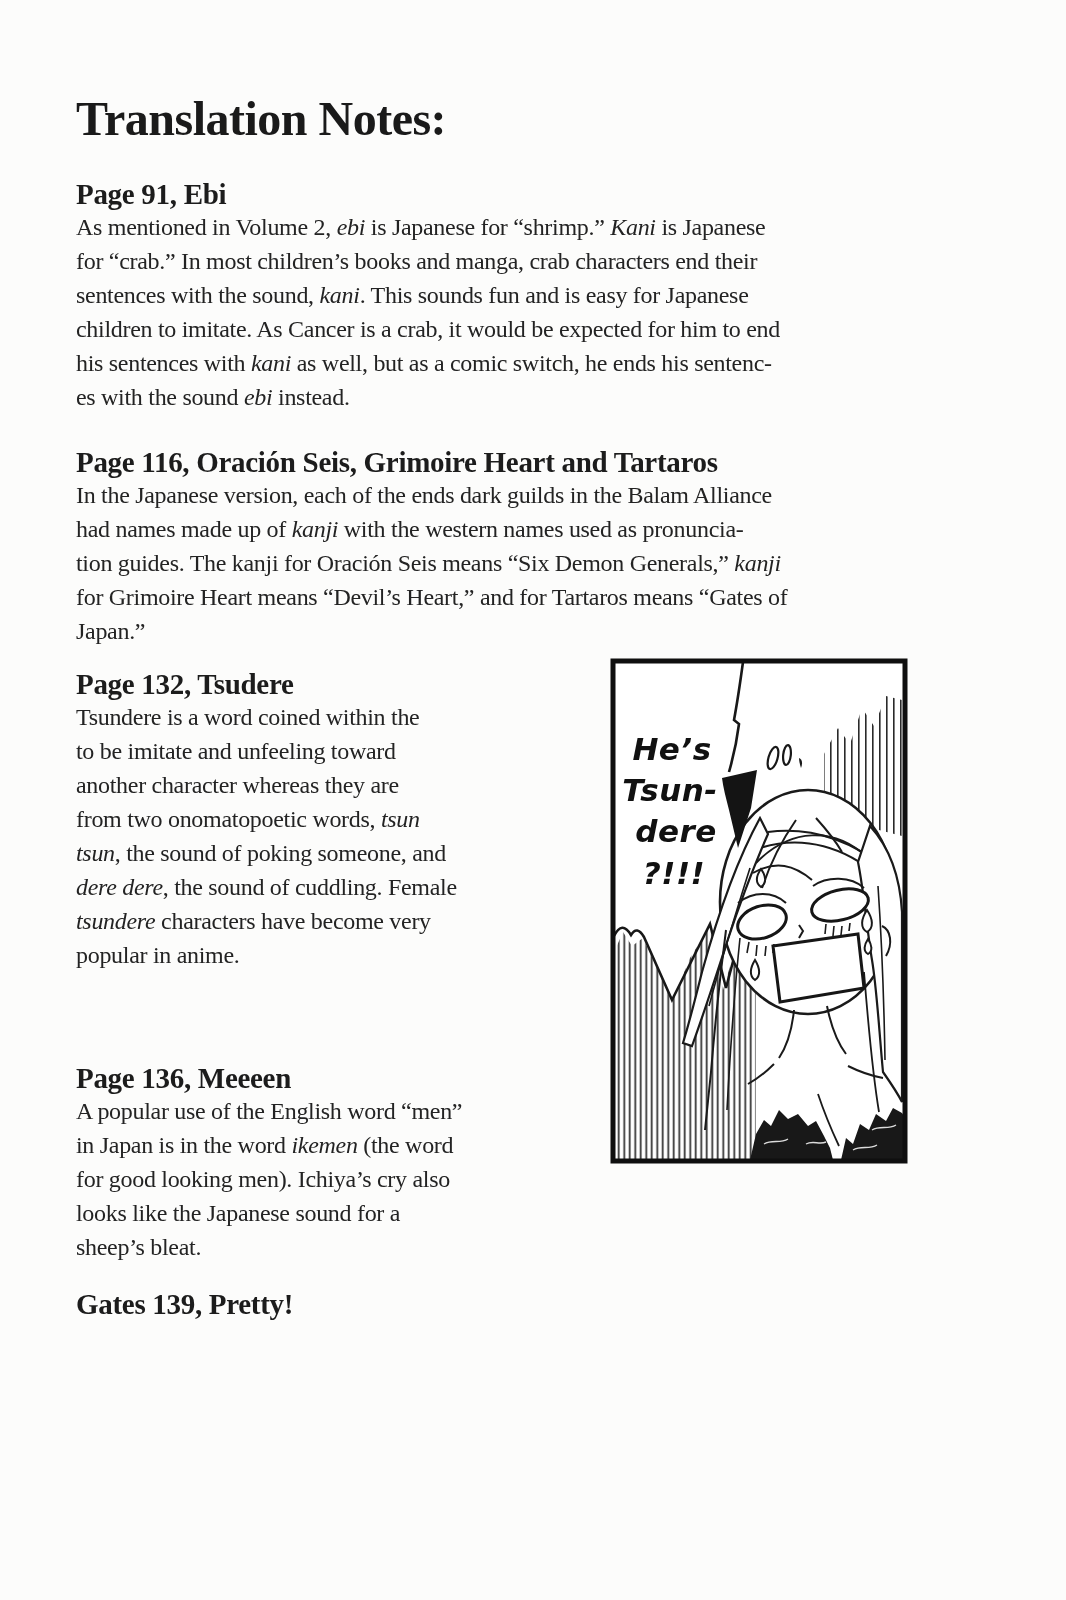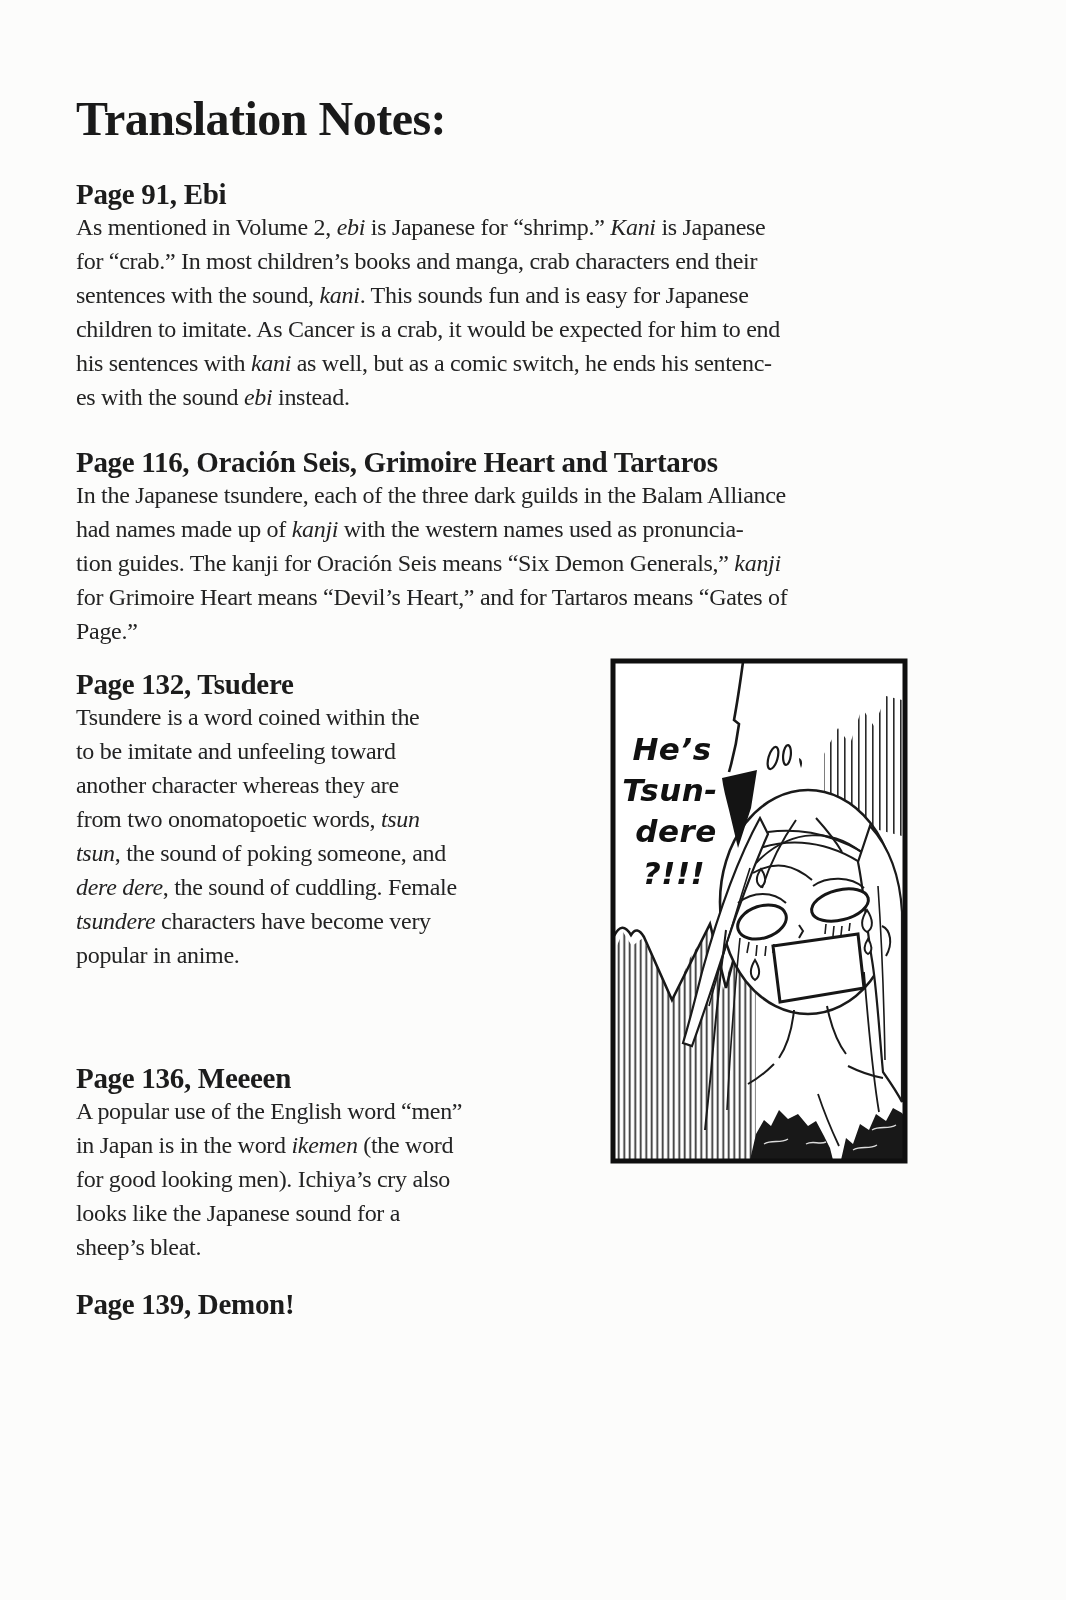--- a/index.html
+++ b/index.html
@@ -59,7 +59,7 @@
       <section class="note-section" style="top: 446px; width: 872px;">
         <h2 class="note-heading">Page 116, Oración Seis, Grimoire Heart and Tartaros</h2>
         <div class="note-body">
-          <div class="line"><span>In the Japanese tsundere, each of the three dark guilds in the Balam Alliance</span></div>
+          <div class="line"><span>In the Japanese version, each of the ends dark guilds in the Balam Alliance</span></div>
           <div class="line"><span>had names made up of </span><em>kanji</em><span> with the western names used as pronuncia-</span></div>
           <div class="line"><span>tion guides. The kanji for Oración Seis means “Six Demon Generals,” </span><em>kanji</em></div>
           <div class="line"><span>for Grimoire Heart means “Devil’s Heart,” and for Tartaros means “Gates of</span></div>

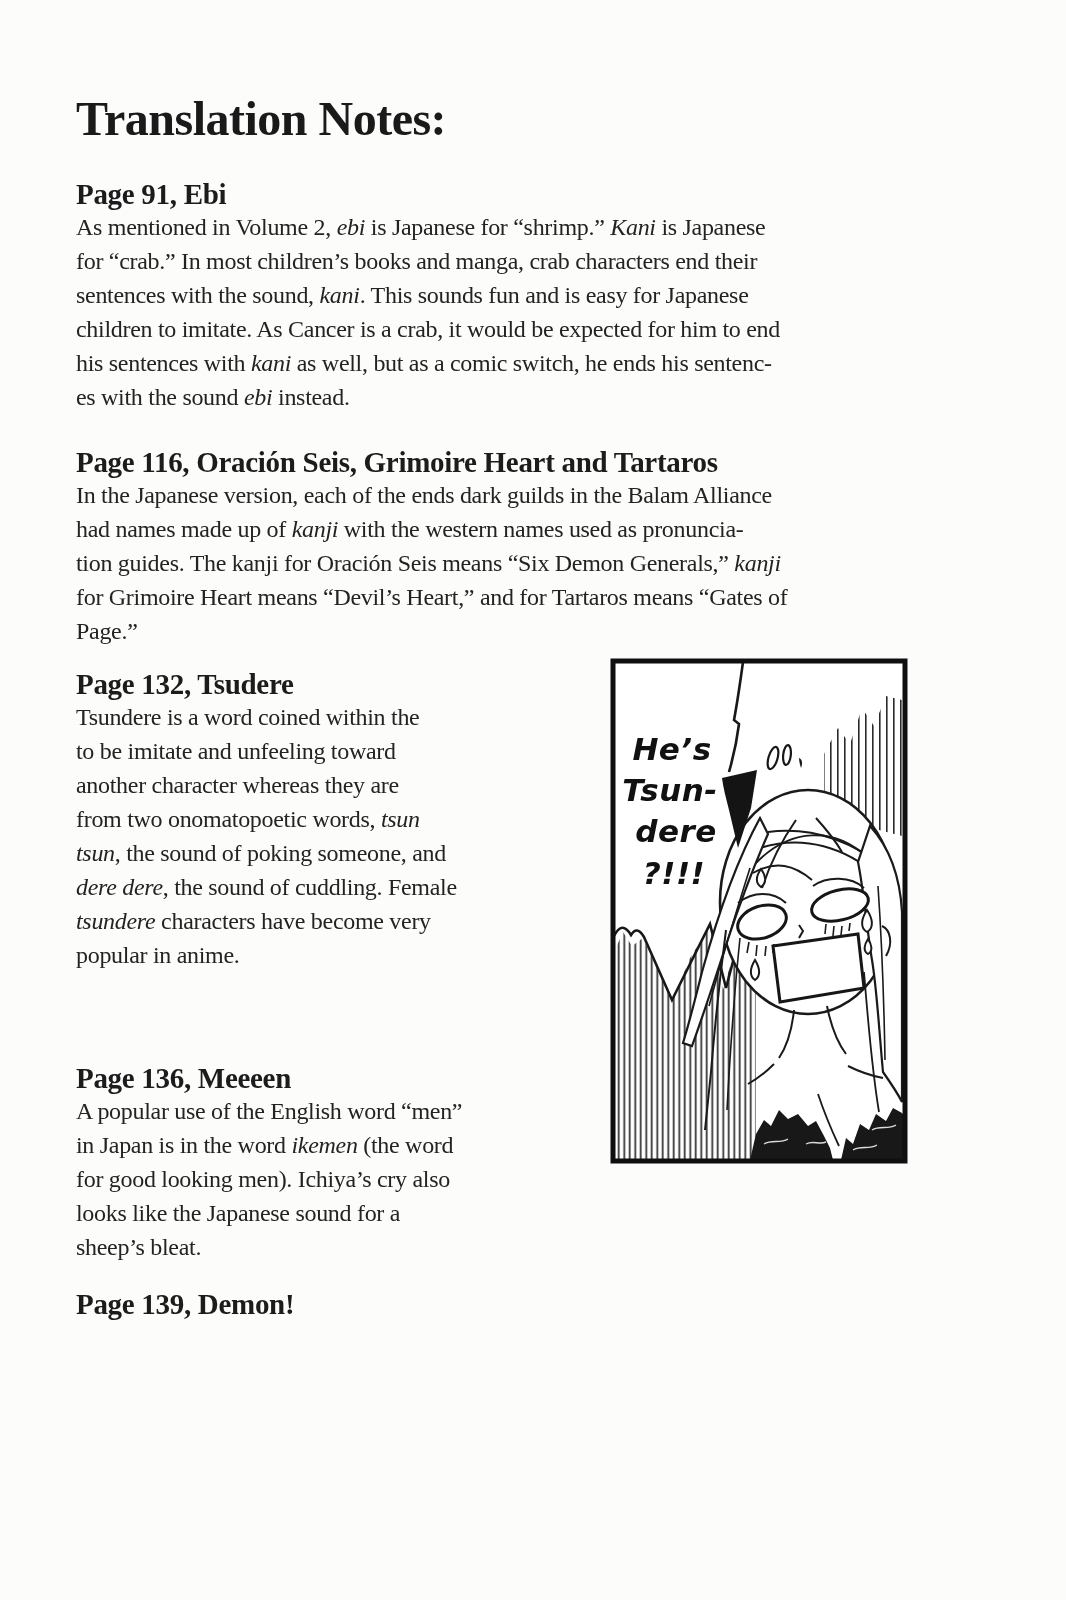--- a/index.html
+++ b/index.html
@@ -63,7 +63,7 @@
           <div class="line"><span>had names made up of </span><em>kanji</em><span> with the western names used as pronuncia-</span></div>
           <div class="line"><span>tion guides. The kanji for Oración Seis means “Six Demon Generals,” </span><em>kanji</em></div>
           <div class="line"><span>for Grimoire Heart means “Devil’s Heart,” and for Tartaros means “Gates of</span></div>
-          <div class="line"><span>Page.”</span></div>
+          <div class="line"><span>Japan.”</span></div>
         </div>
       </section>
       <section class="note-section" style="top: 668px; width: 505px;">

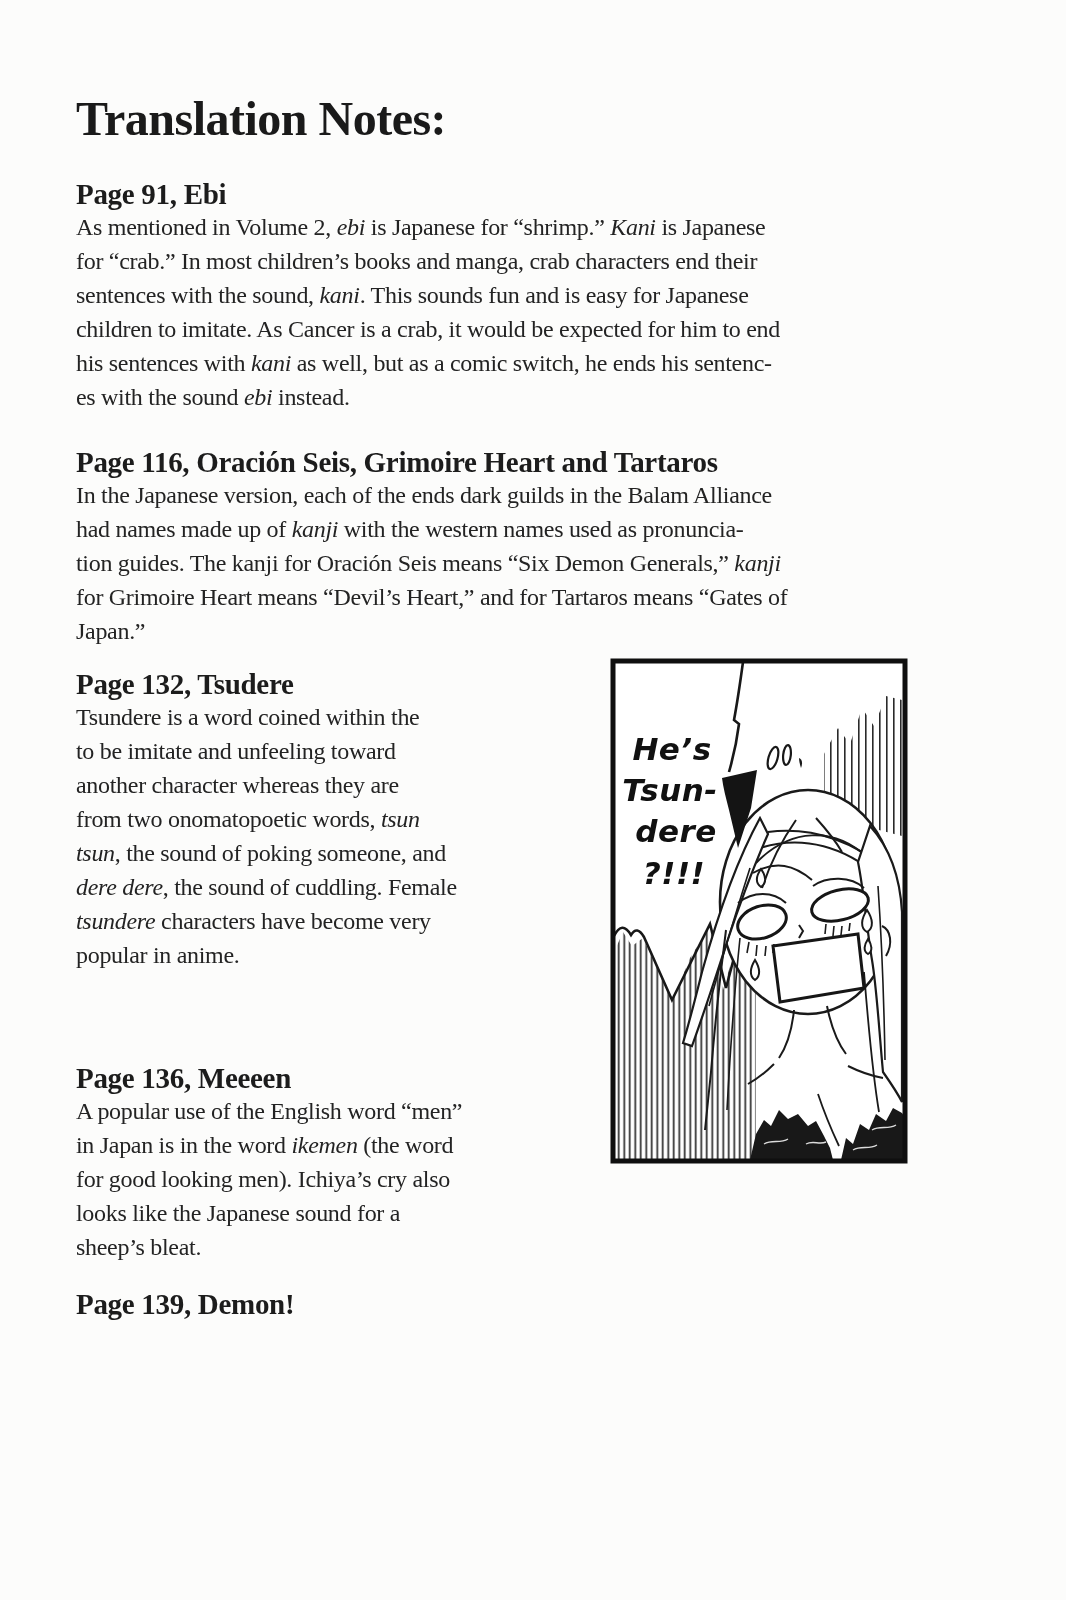--- a/index.html
+++ b/index.html
@@ -90,7 +90,7 @@
         </div>
       </section>
       <section class="note-section" style="top: 1288px; width: 872px;">
-        <h2 class="note-heading">Page 139, Demon!</h2>
+        <h2 class="note-heading">Gates 139, Pretty!</h2>
       </section>
     </div>
 

